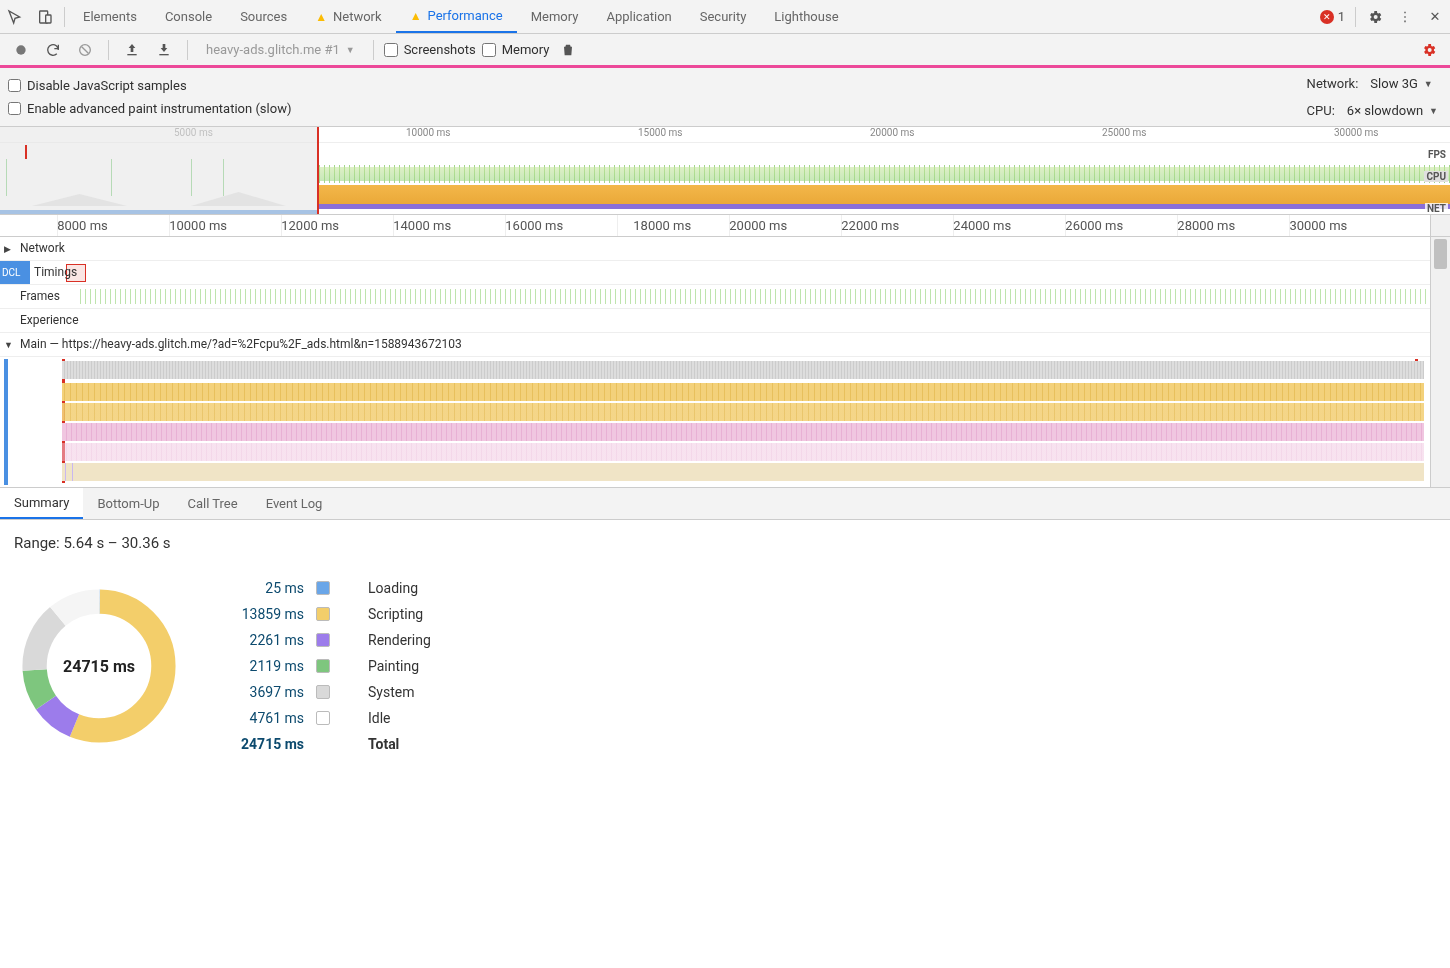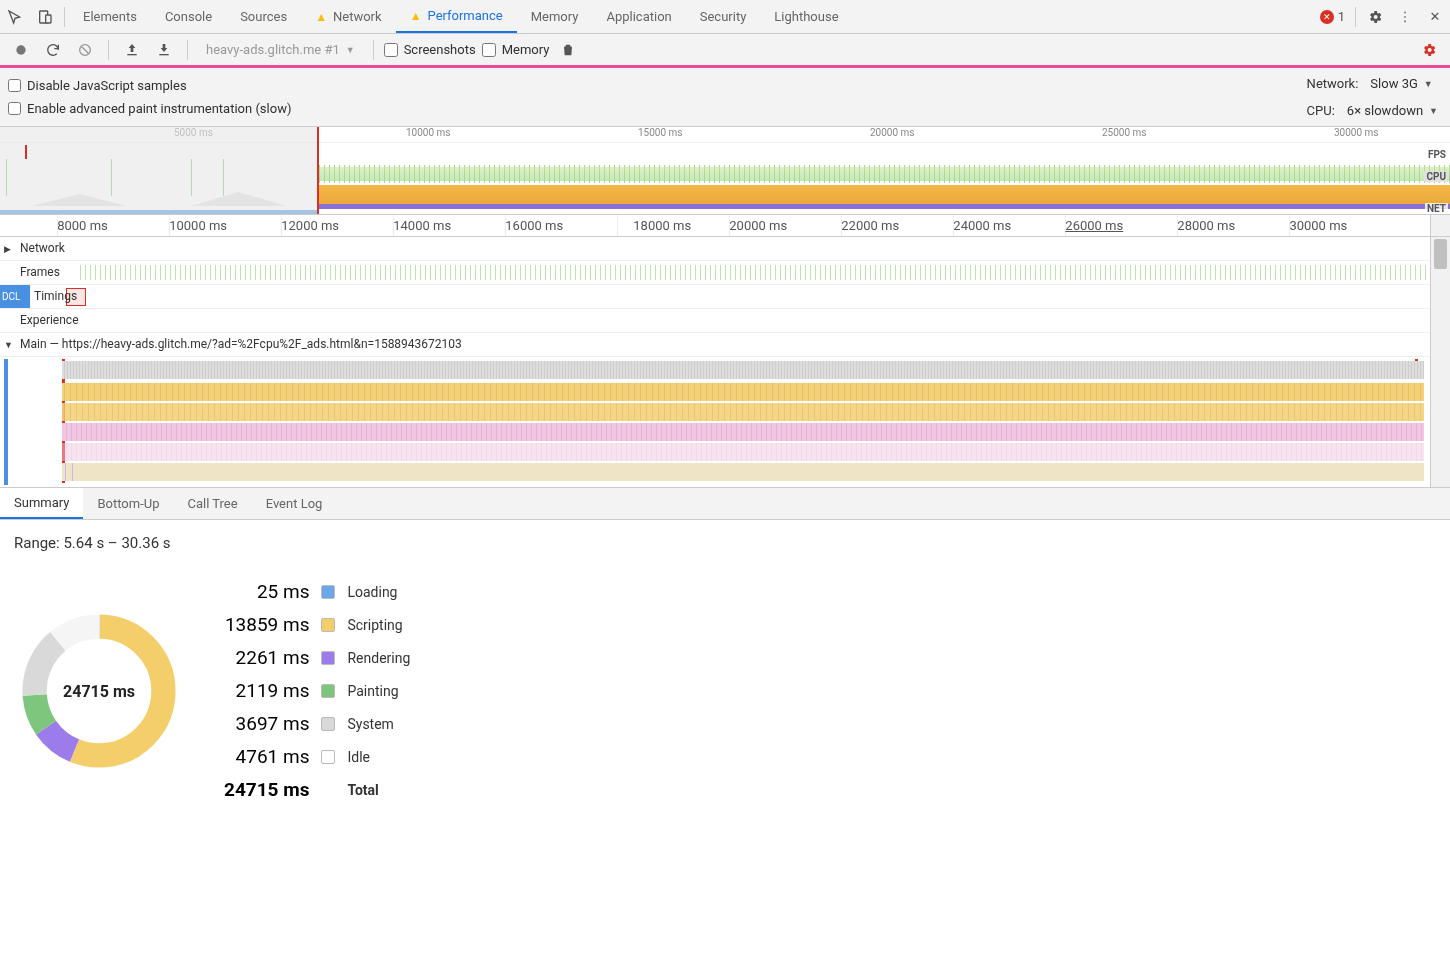--- a/index.html
+++ b/index.html
@@ -417,7 +417,7 @@
       <div class="grid" style="left: 66.6667%;"></div>
       <span class="tick" style="left: 66.6667%;">24000 ms</span>
       <div class="grid" style="left: 74.5%;"></div>
-      <span class="tick" style="left: 74.5%; text-decoration: underline;">26000 ms</span>
+      <span class="tick" style="left: 74.5%;">26000 ms</span>
       <div class="grid" style="left: 82.3333%;"></div>
       <span class="tick" style="left: 82.3333%;">28000 ms</span>
       <div class="grid" style="left: 90.1667%;"></div>

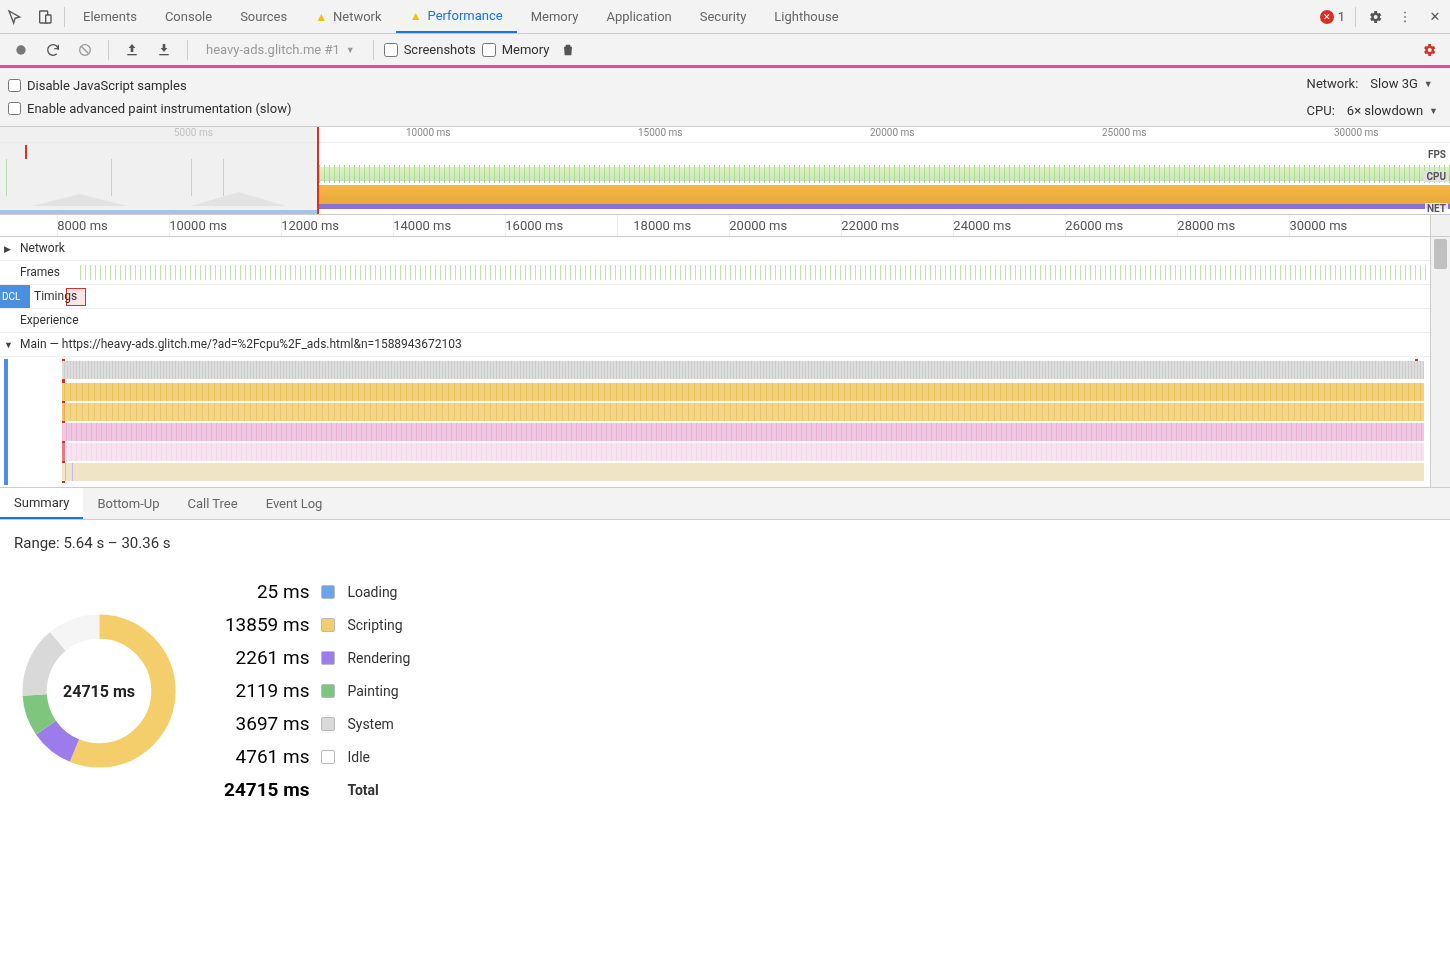--- a/index.html
+++ b/index.html
@@ -432,16 +432,16 @@
       <span class="expander">▶</span>
       <span class="track-label">Network</span>
     </div>
+    <div class="track-row track-timings">
+      <div class="dcl-marker">
+          <span>DCL</span>
+        </div>
+      <span class="track-label" style="left:34px;">Timings</span>
+      <div class="timing-red-box"></div>
+    </div>
     <div class="track-row track-frames">
       <span class="track-label">Frames</span>
       <div class="green-ticks" style="position:absolute; left:80px; right:4px; top:4px; bottom:4px; opacity:0.7;"></div>
-    </div>
-    <div class="track-row track-timings">
-      <div class="dcl-marker">
-          <span>DCL</span>
-        </div>
-      <span class="track-label" style="left:34px;">Timings</span>
-      <div class="timing-red-box"></div>
     </div>
     <div class="track-row track-experience">
       <span class="track-label">Experience</span>

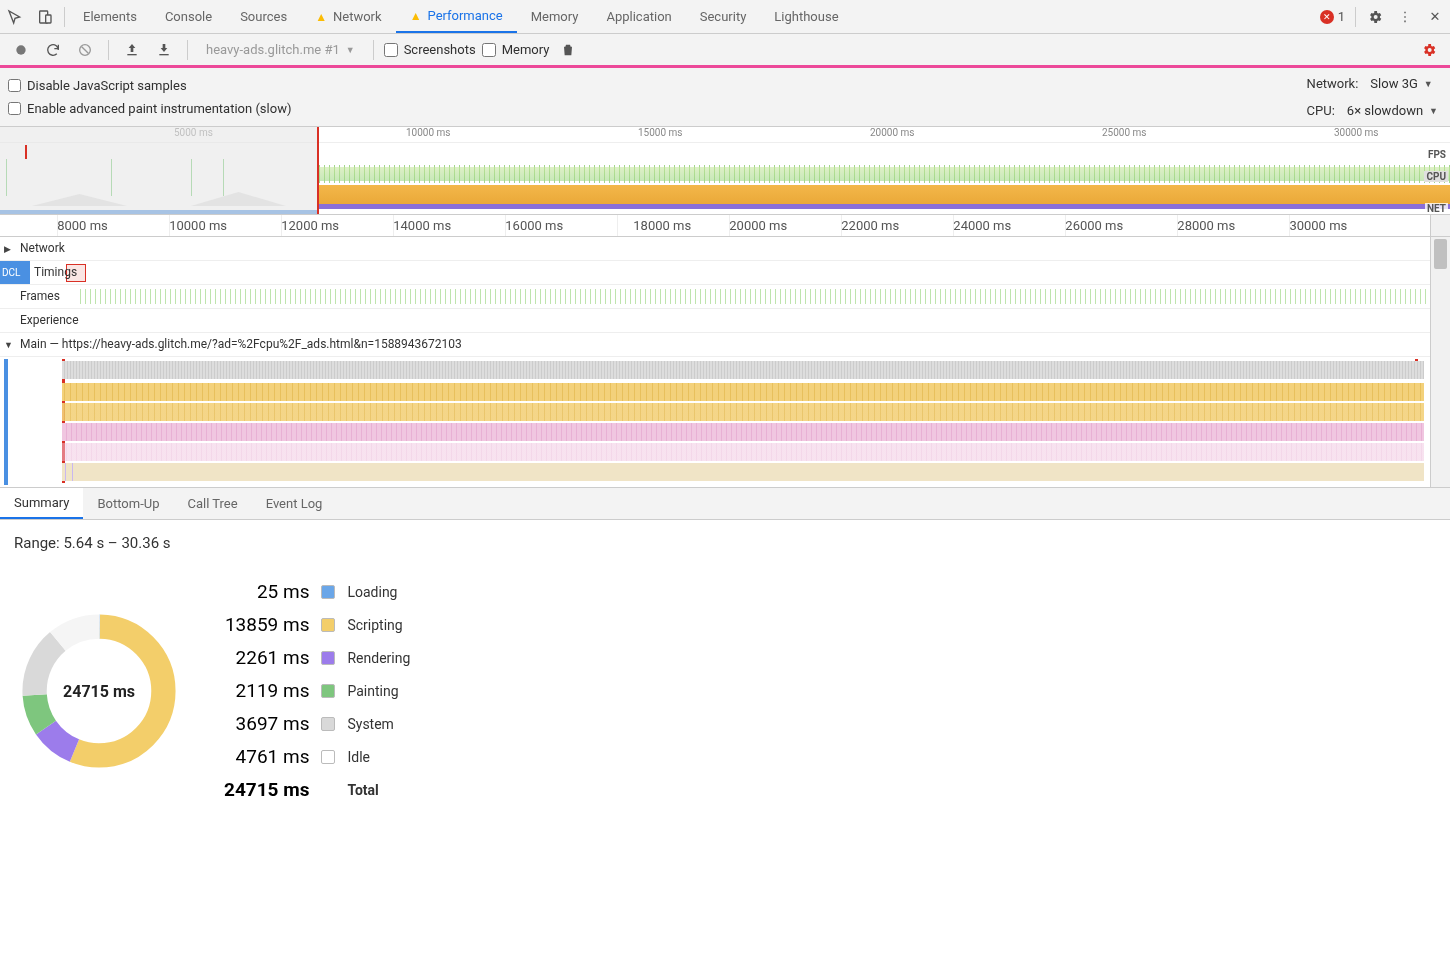--- a/index.html
+++ b/index.html
@@ -182,7 +182,7 @@
   font-weight:bold; font-size:16px; color:#222;
 }
 .legend { display:grid; grid-template-columns: auto auto auto; gap: 10px 12px; align-items:center; }
-.legend .val { text-align:right; font-size:19px; color:#000000; min-width:80px;}
+.legend .val { text-align:right; font-size:14px; color:#0c4a6e; min-width:80px;}
 .legend .swatch { width:14px; height:14px; border:1px solid #bbb; border-radius:2px; }
 .legend .lab { font-size:14px; }
 

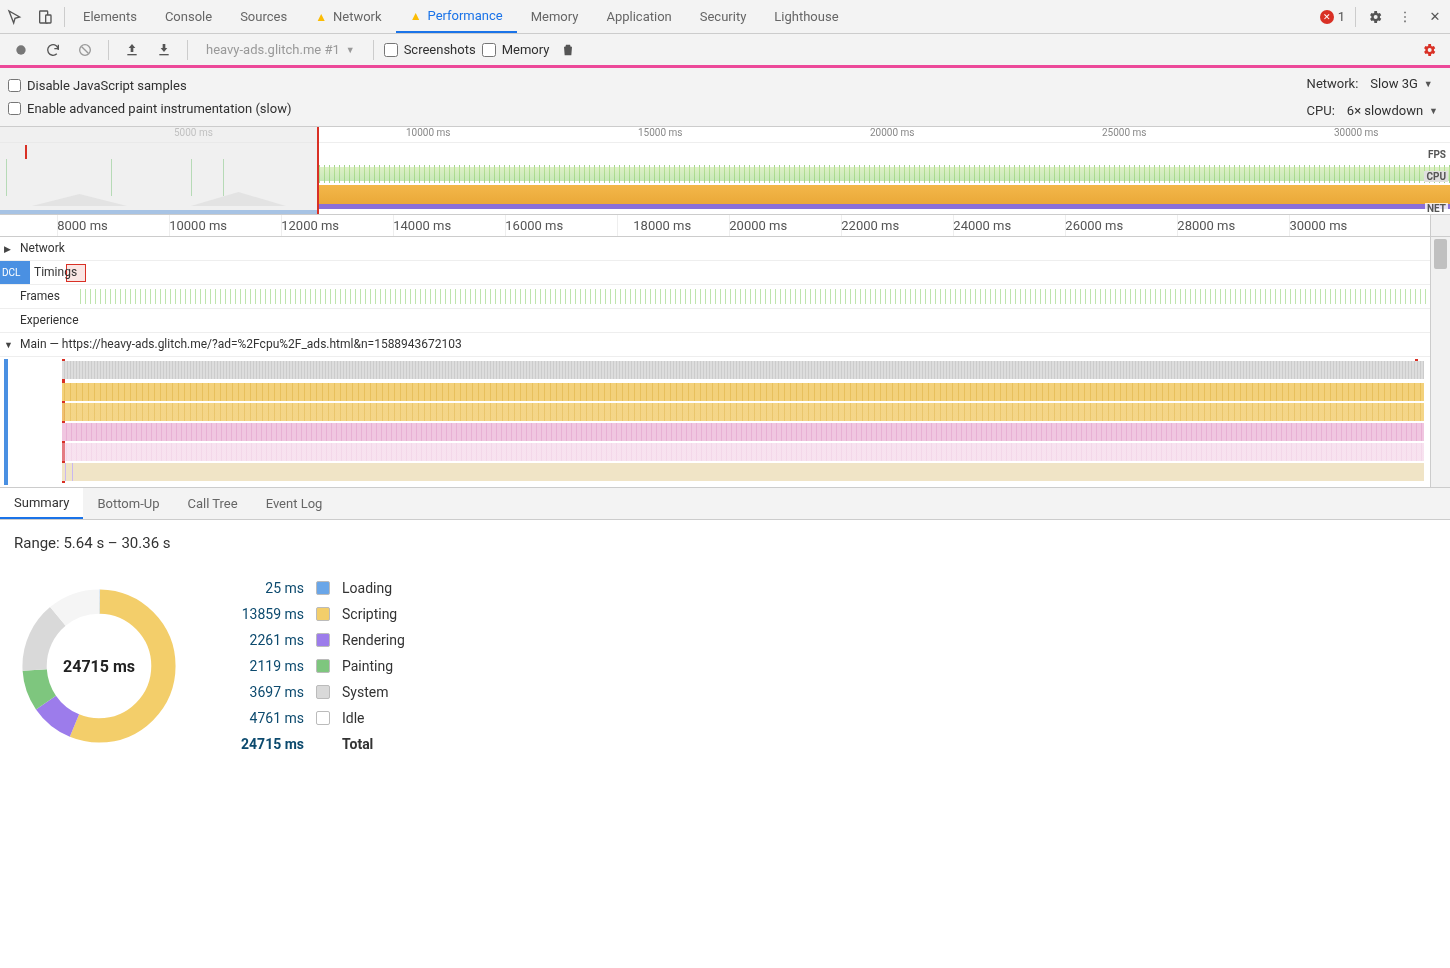--- a/index.html
+++ b/index.html
@@ -184,7 +184,7 @@
 .legend { display:grid; grid-template-columns: auto auto auto; gap: 10px 12px; align-items:center; }
 .legend .val { text-align:right; font-size:14px; color:#0c4a6e; min-width:80px;}
 .legend .swatch { width:14px; height:14px; border:1px solid #bbb; border-radius:2px; }
-.legend .lab { font-size:14px; }
+.legend .lab { font-size:14px;margin-left:26px; }
 
 .striped-script {
   background: repeating-linear-gradient(90deg, #f3d17b 0, #f3d17b 2px, #e8c05c 2px, #e8c05c 3px, #a2d88a 3px, #a2d88a 3.3px, #f3d17b 3.3px, #f3d17b 6px);

